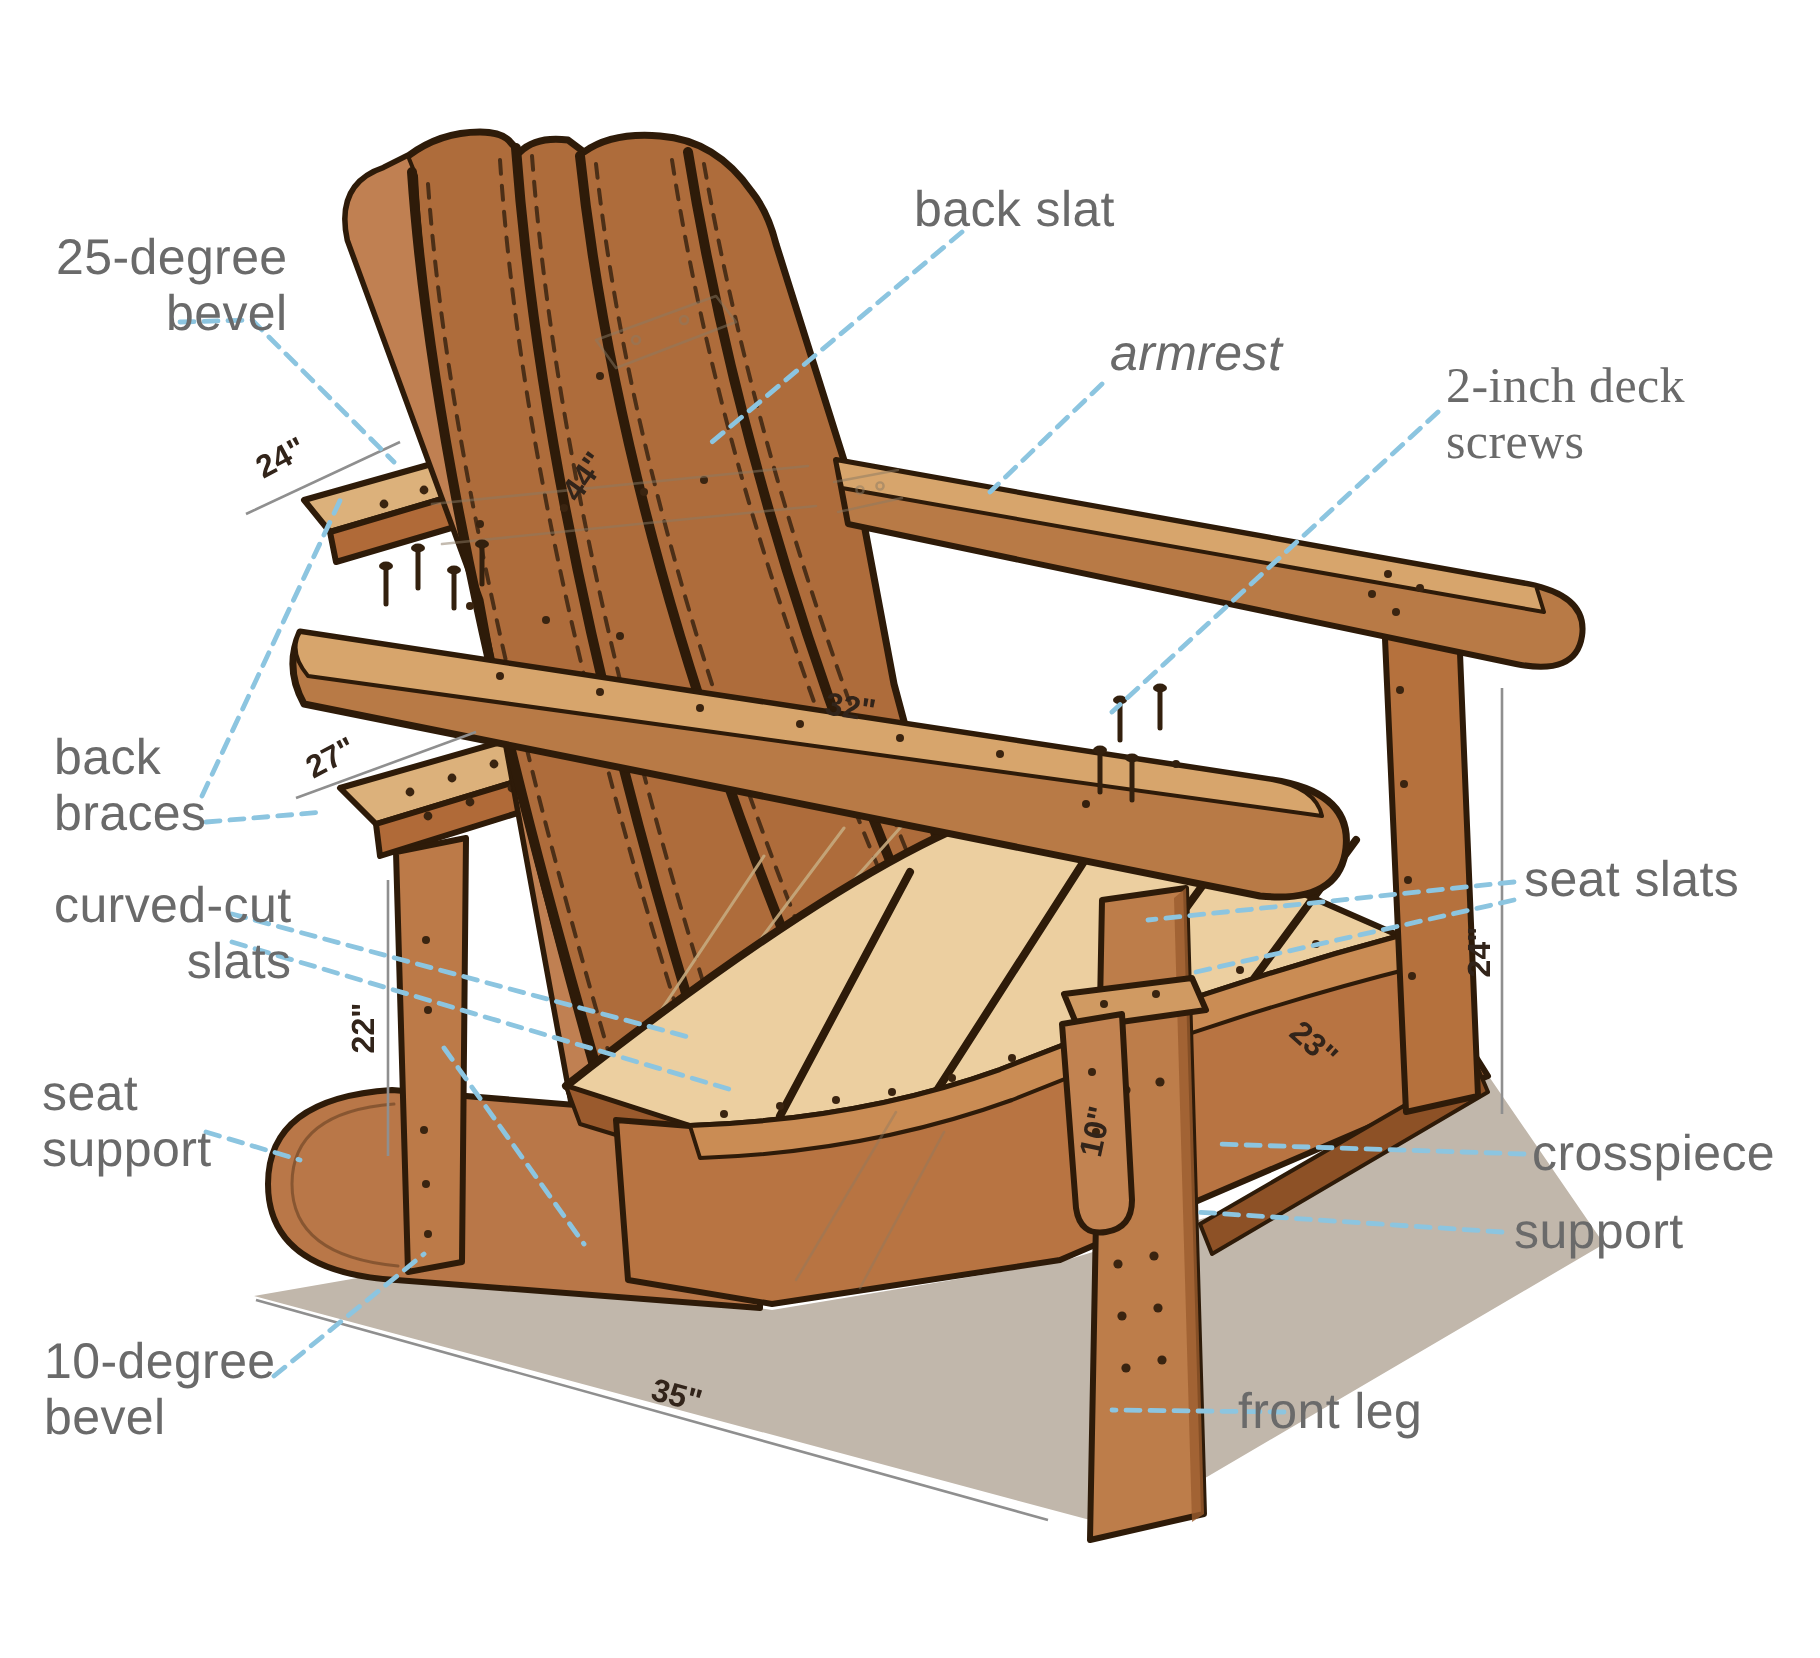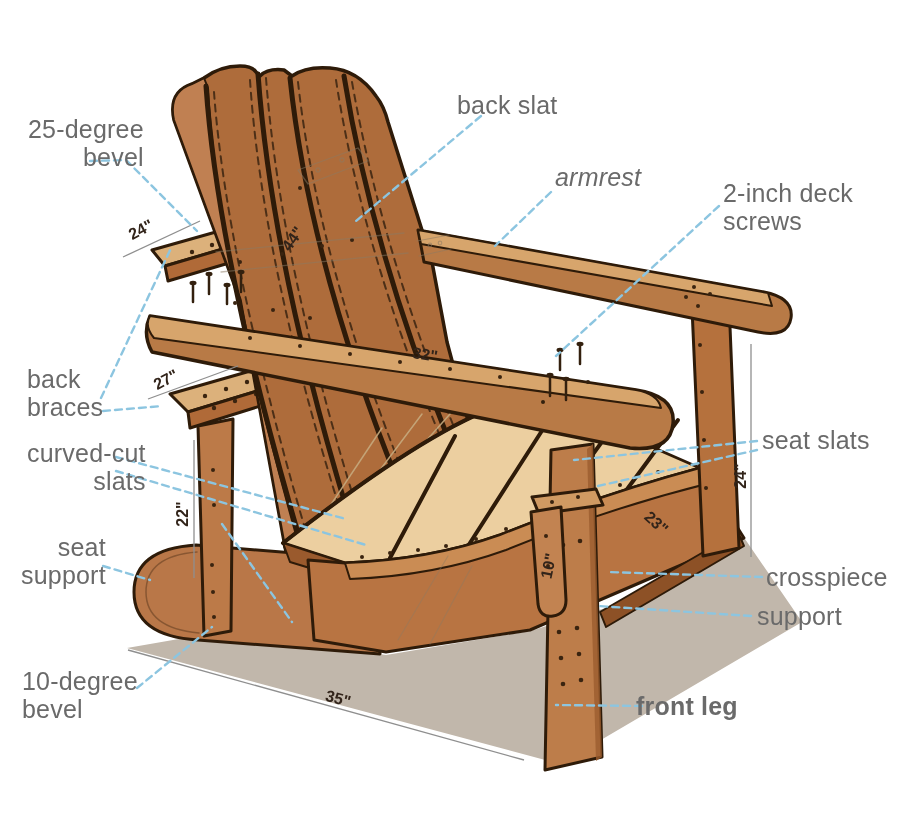--- a/index.html
+++ b/index.html
@@ -276,7 +276,7 @@
 bevel</div>
       <div class="label" style="left: 457px; top: 92px;">back slat</div>
       <div class="label" style="left: 555px; top: 164px; font-style: italic;">armrest</div>
-      <div class="label" style="left: 723px; top: 180px;">2-inch deck
+      <div class="label" style="left: 723px; top: 180px; font-family: Liberation Serif, serif;">2-inch deck
 screws</div>
       <div class="label" style="left: 27px; top: 366px;">back
 braces</div>

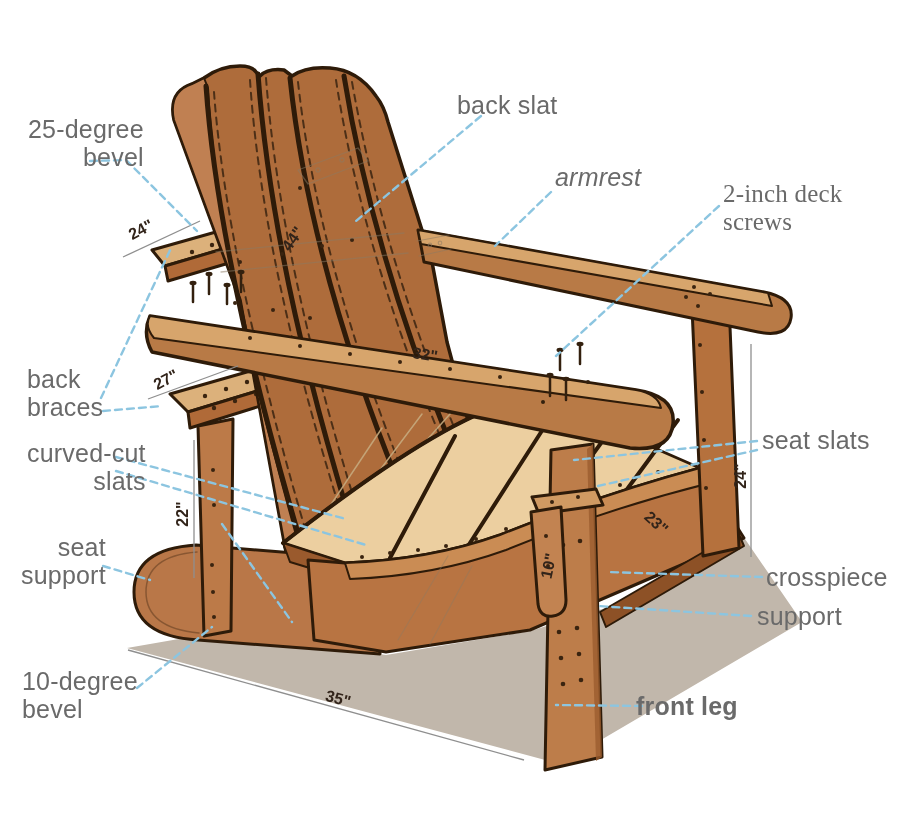--- a/index.html
+++ b/index.html
@@ -282,7 +282,7 @@
 braces</div>
       <div class="label" style="left: 27px; top: 440px; text-align: right;">curved-cut
 slats</div>
-      <div class="label" style="left: 21px; top: 534px; text-align: right;">seat
+      <div class="label" style="left: 21px; top: 534px;">seat
 support</div>
       <div class="label" style="left: 22px; top: 668px;">10-degree
 bevel</div>

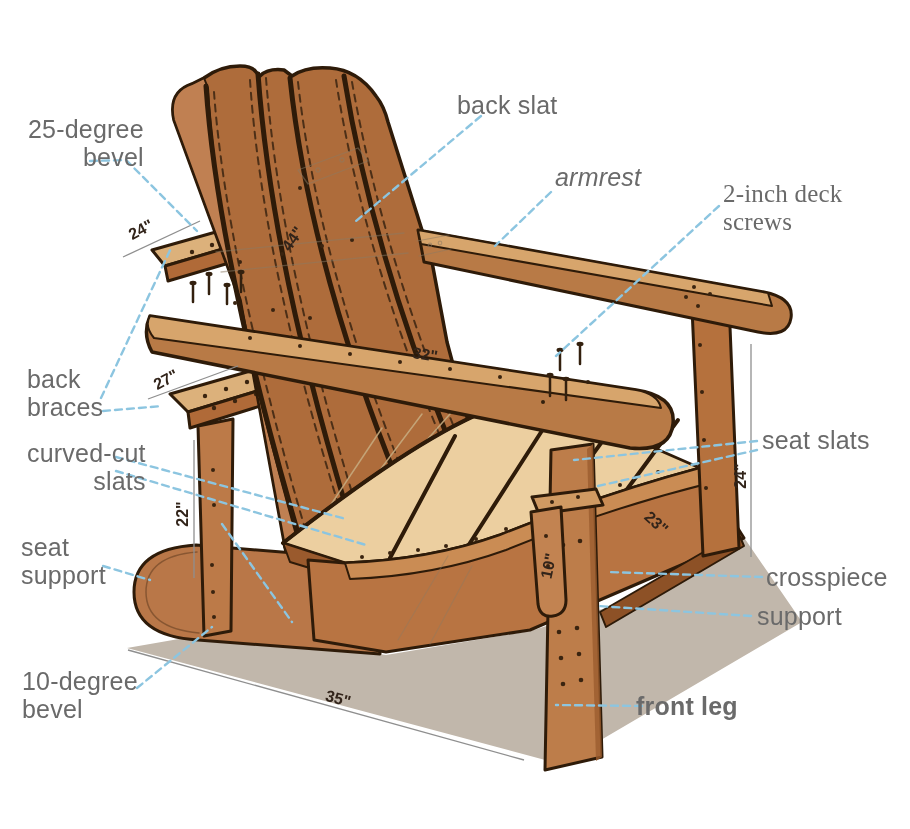--- a/index.html
+++ b/index.html
@@ -289,7 +289,7 @@
       <div class="label" style="left: 762px; top: 427px;">seat slats</div>
       <div class="label" style="left: 766px; top: 564px;">crosspiece</div>
       <div class="label" style="left: 757px; top: 603px;">support</div>
-      <div class="label" style="left: 636px; top: 693px; font-weight: bold;">front leg</div>
+      <div class="label" style="left: 619px; top: 693px;">front leg</div>
       <div class="meas" style="left: 141px; top: 230px; transform: translate(-50%, -50%) rotate(-28deg);">24"</div>
       <div class="meas" style="left: 293px; top: 239px; transform: translate(-50%, -50%) rotate(-55deg);">44"</div>
       <div class="meas" style="left: 425px; top: 355px; transform: translate(-50%, -50%) rotate(9deg);">32"</div>

